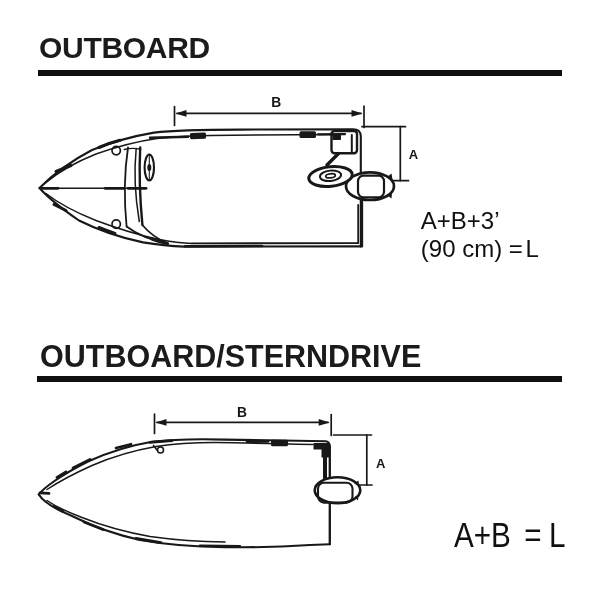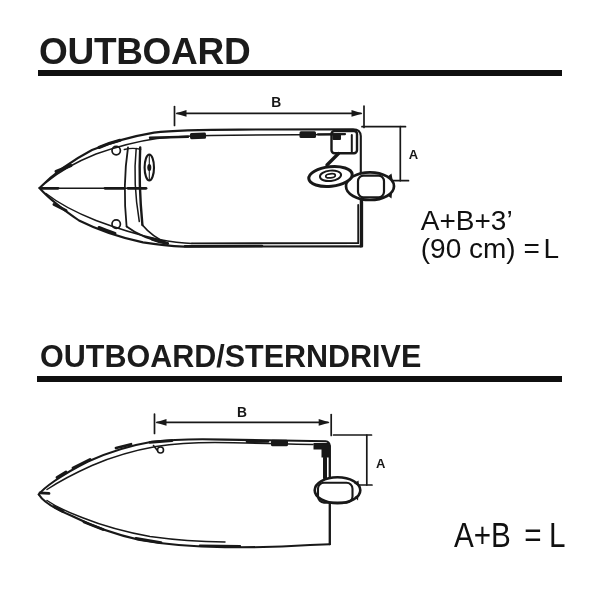--- a/index.html
+++ b/index.html
@@ -11,7 +11,7 @@
 </head>
 <body>
 
-<div class="abs title" id="t1" style="left:39px;top:31.3px;font-size:37px;letter-spacing:-0.3px;">OUTBOARD</div>
+<div class="abs title" id="t1" style="left:39px;top:31.3px;font-size:30px;letter-spacing:-0.3px;">OUTBOARD</div>
 <div class="abs" style="left:38px;top:70.2px;width:524px;height:5.4px;background:#101010;"></div>
 
 <svg class="abs" style="left:25px;top:88px;" width="395" height="172" viewBox="25 88 395 172" fill="none" stroke="#181818" stroke-linecap="round" stroke-linejoin="round">

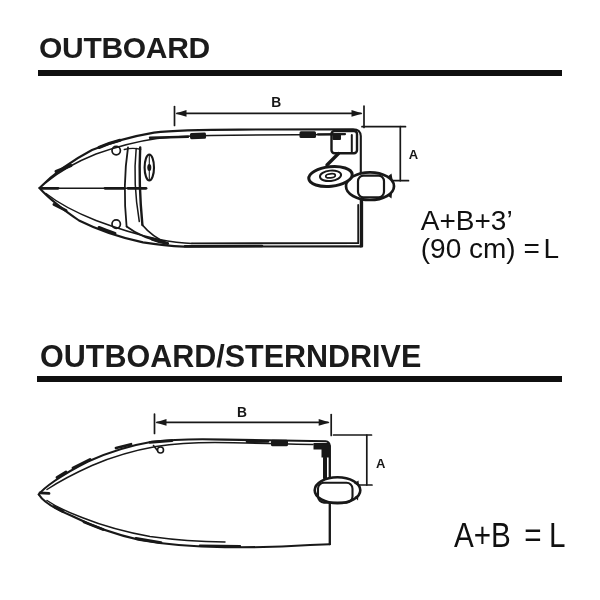--- a/index.html
+++ b/index.html
@@ -92,7 +92,7 @@
   <text x="408.8" y="159.4" font-size="13" font-weight="bold" fill="#161616" stroke="none" font-family="Liberation Sans, sans-serif">A</text>
 </svg>
 
-<div class="abs eq" style="left:420.8px;top:206.9px;font-size:28px;line-height:28.3px;">A+B+3’<br>(90 cm) = <span style="margin-left:-4px">L</span></div>
+<div class="abs eq" style="left:420.8px;top:206.9px;font-size:24px;line-height:28.3px;">A+B+3’<br>(90 cm) = <span style="margin-left:-4px">L</span></div>
 
 <div class="abs title" id="t2" style="left:40px;top:339px;font-size:30.5px;letter-spacing:0px;">OUTBOARD/STERNDRIVE</div>
 <div class="abs" style="left:37px;top:376.4px;width:525px;height:5.2px;background:#101010;"></div>

